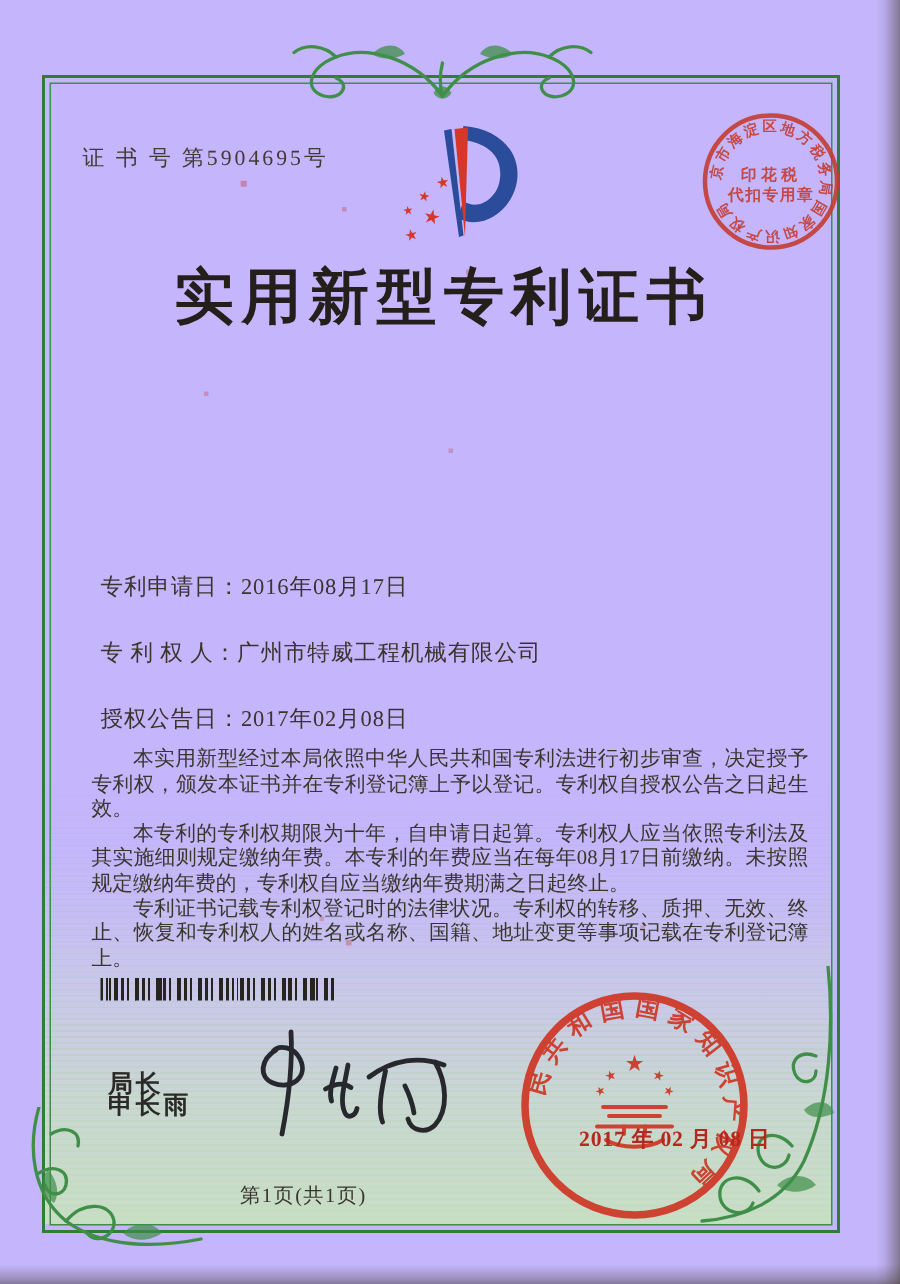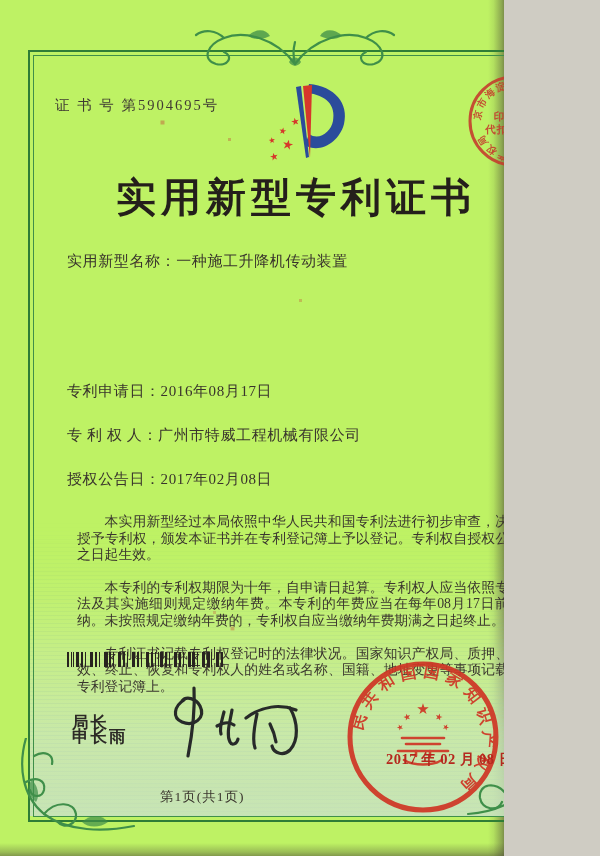--- a/index.html
+++ b/index.html
@@ -4,7 +4,7 @@
 <style>
   html,body{margin:0;padding:0;}
   body{width:600px;height:856px;background:#cfccc3;font-family:"Liberation Serif","DejaVu Serif",serif;}
-  .page{position:relative;width:504px;height:856px;background:#bef264;overflow:hidden;}
+  .page{position:relative;width:600px;height:856px;background:#c4b5fd;overflow:hidden;}
   .page::after{content:"";position:absolute;top:0;right:0;width:16px;height:100%;
     background:linear-gradient(90deg,rgba(70,64,52,0) 0%,rgba(70,64,52,.10) 35%,rgba(70,64,52,.42) 85%,rgba(70,64,52,.55) 100%);pointer-events:none;}
   .page::before{content:"";position:absolute;left:0;bottom:0;width:100%;height:13px;

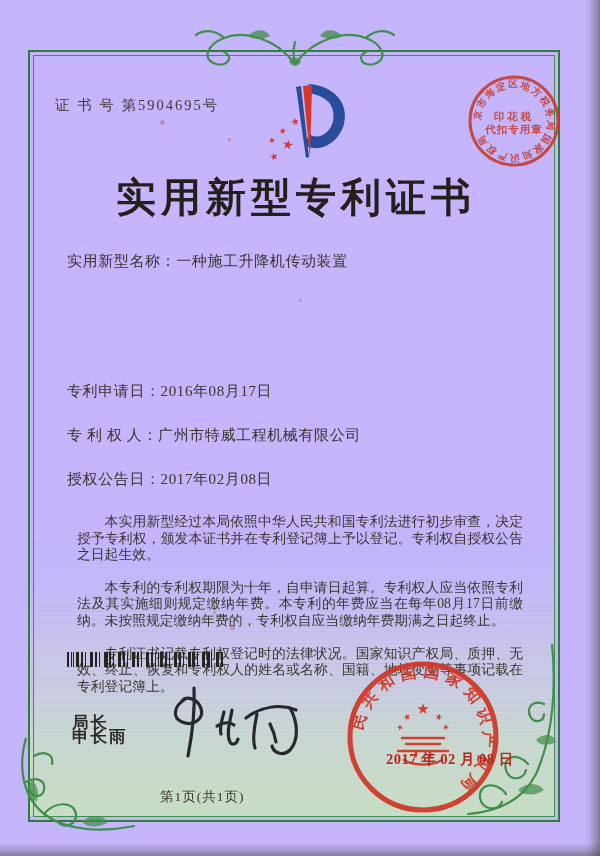--- a/index.html
+++ b/index.html
@@ -117,9 +117,6 @@
 
   <div class="title">实用新型专利证书</div>
 
-  <div class="field" style="top:252px">
-    <span>实用新型名称：</span><span>一种施工升降机传动装置</span>
-  </div>
   <div class="field" style="top:382px">
     <span>专利申请日：</span><span>2016年08月17日</span>
   </div>

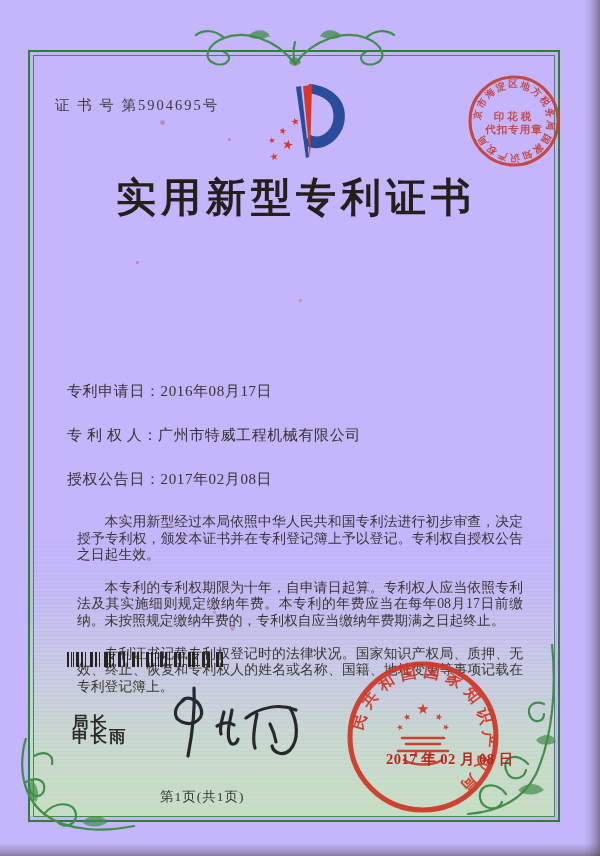--- a/index.html
+++ b/index.html
@@ -23,7 +23,7 @@
   .field{position:absolute;left:67px;font-size:15px;color:#39342c;letter-spacing:.6px;z-index:5;white-space:nowrap;}
   .paras{position:absolute;left:61px;top:498px;width:478px;font-size:13.8px;line-height:16.6px;
     text-align:justify;color:#3a362e;z-index:5;}
-  .paras p{margin:16px;text-indent:2em;}
+  .paras p{margin:0;text-indent:2em;}
   .barcode{position:absolute;left:67px;top:652px;width:156px;height:15px;z-index:5;
     background:
       repeating-linear-gradient(90deg,#27231f 0 2px,transparent 2px 4px,#27231f 4px 5px,transparent 5px 9px,#27231f 9px 12px,transparent 12px 14px),

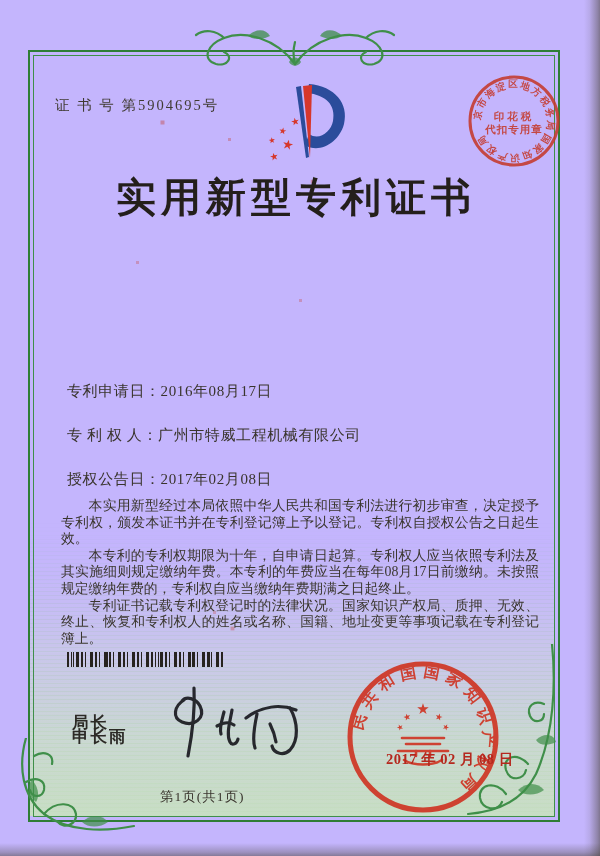--- a/index.html
+++ b/index.html
@@ -130,7 +130,7 @@
   <div class="paras">
     <p>本实用新型经过本局依照中华人民共和国专利法进行初步审查，决定授予专利权，颁发本证书并在专利登记簿上予以登记。专利权自授权公告之日起生效。</p>
     <p>本专利的专利权期限为十年，自申请日起算。专利权人应当依照专利法及其实施细则规定缴纳年费。本专利的年费应当在每年08月17日前缴纳。未按照规定缴纳年费的，专利权自应当缴纳年费期满之日起终止。</p>
-    <p>专利证书记载专利权登记时的法律状况。国家知识产权局、质押、无效、终止、恢复和专利权人的姓名或名称、国籍、地址变更等事项记载在专利登记簿上。</p>
+    <p>专利证书记载专利权登记时的法律状况。专利权的转移、质押、无效、终止、恢复和专利权人的姓名或名称、国籍、地址变更等事项记载在专利登记簿上。</p>
   </div>
 
   <div class="barcode"></div>

